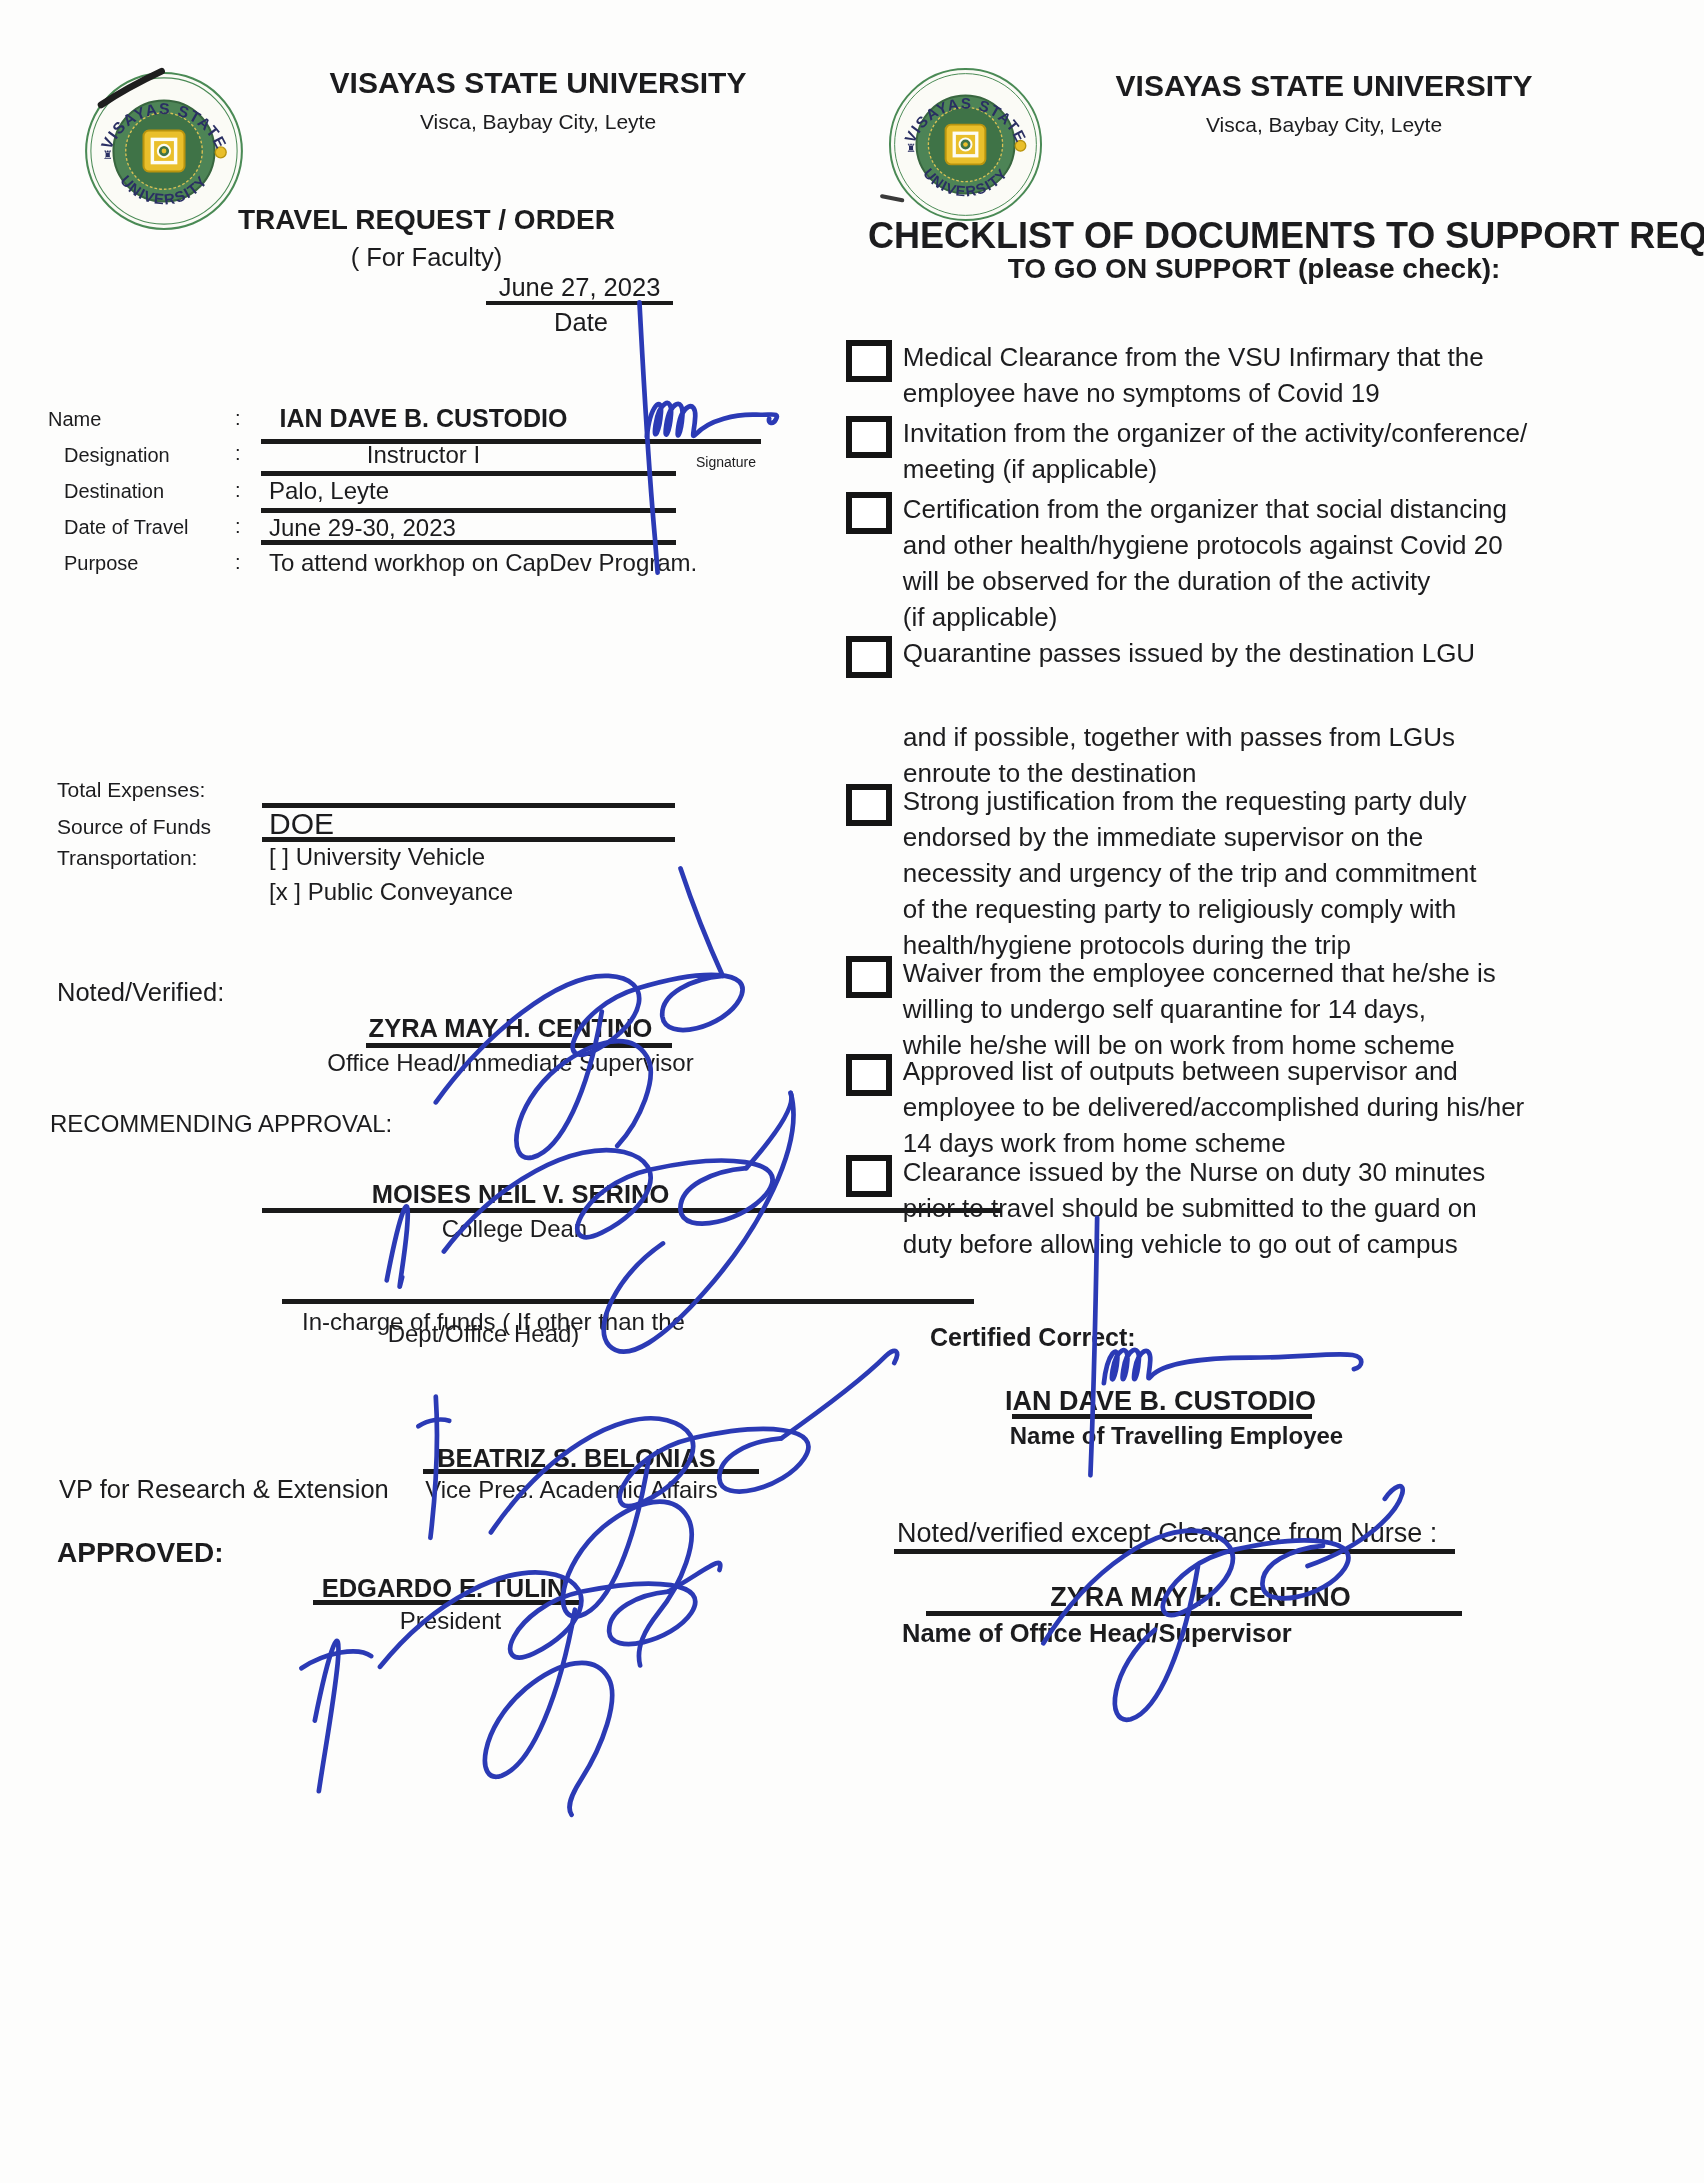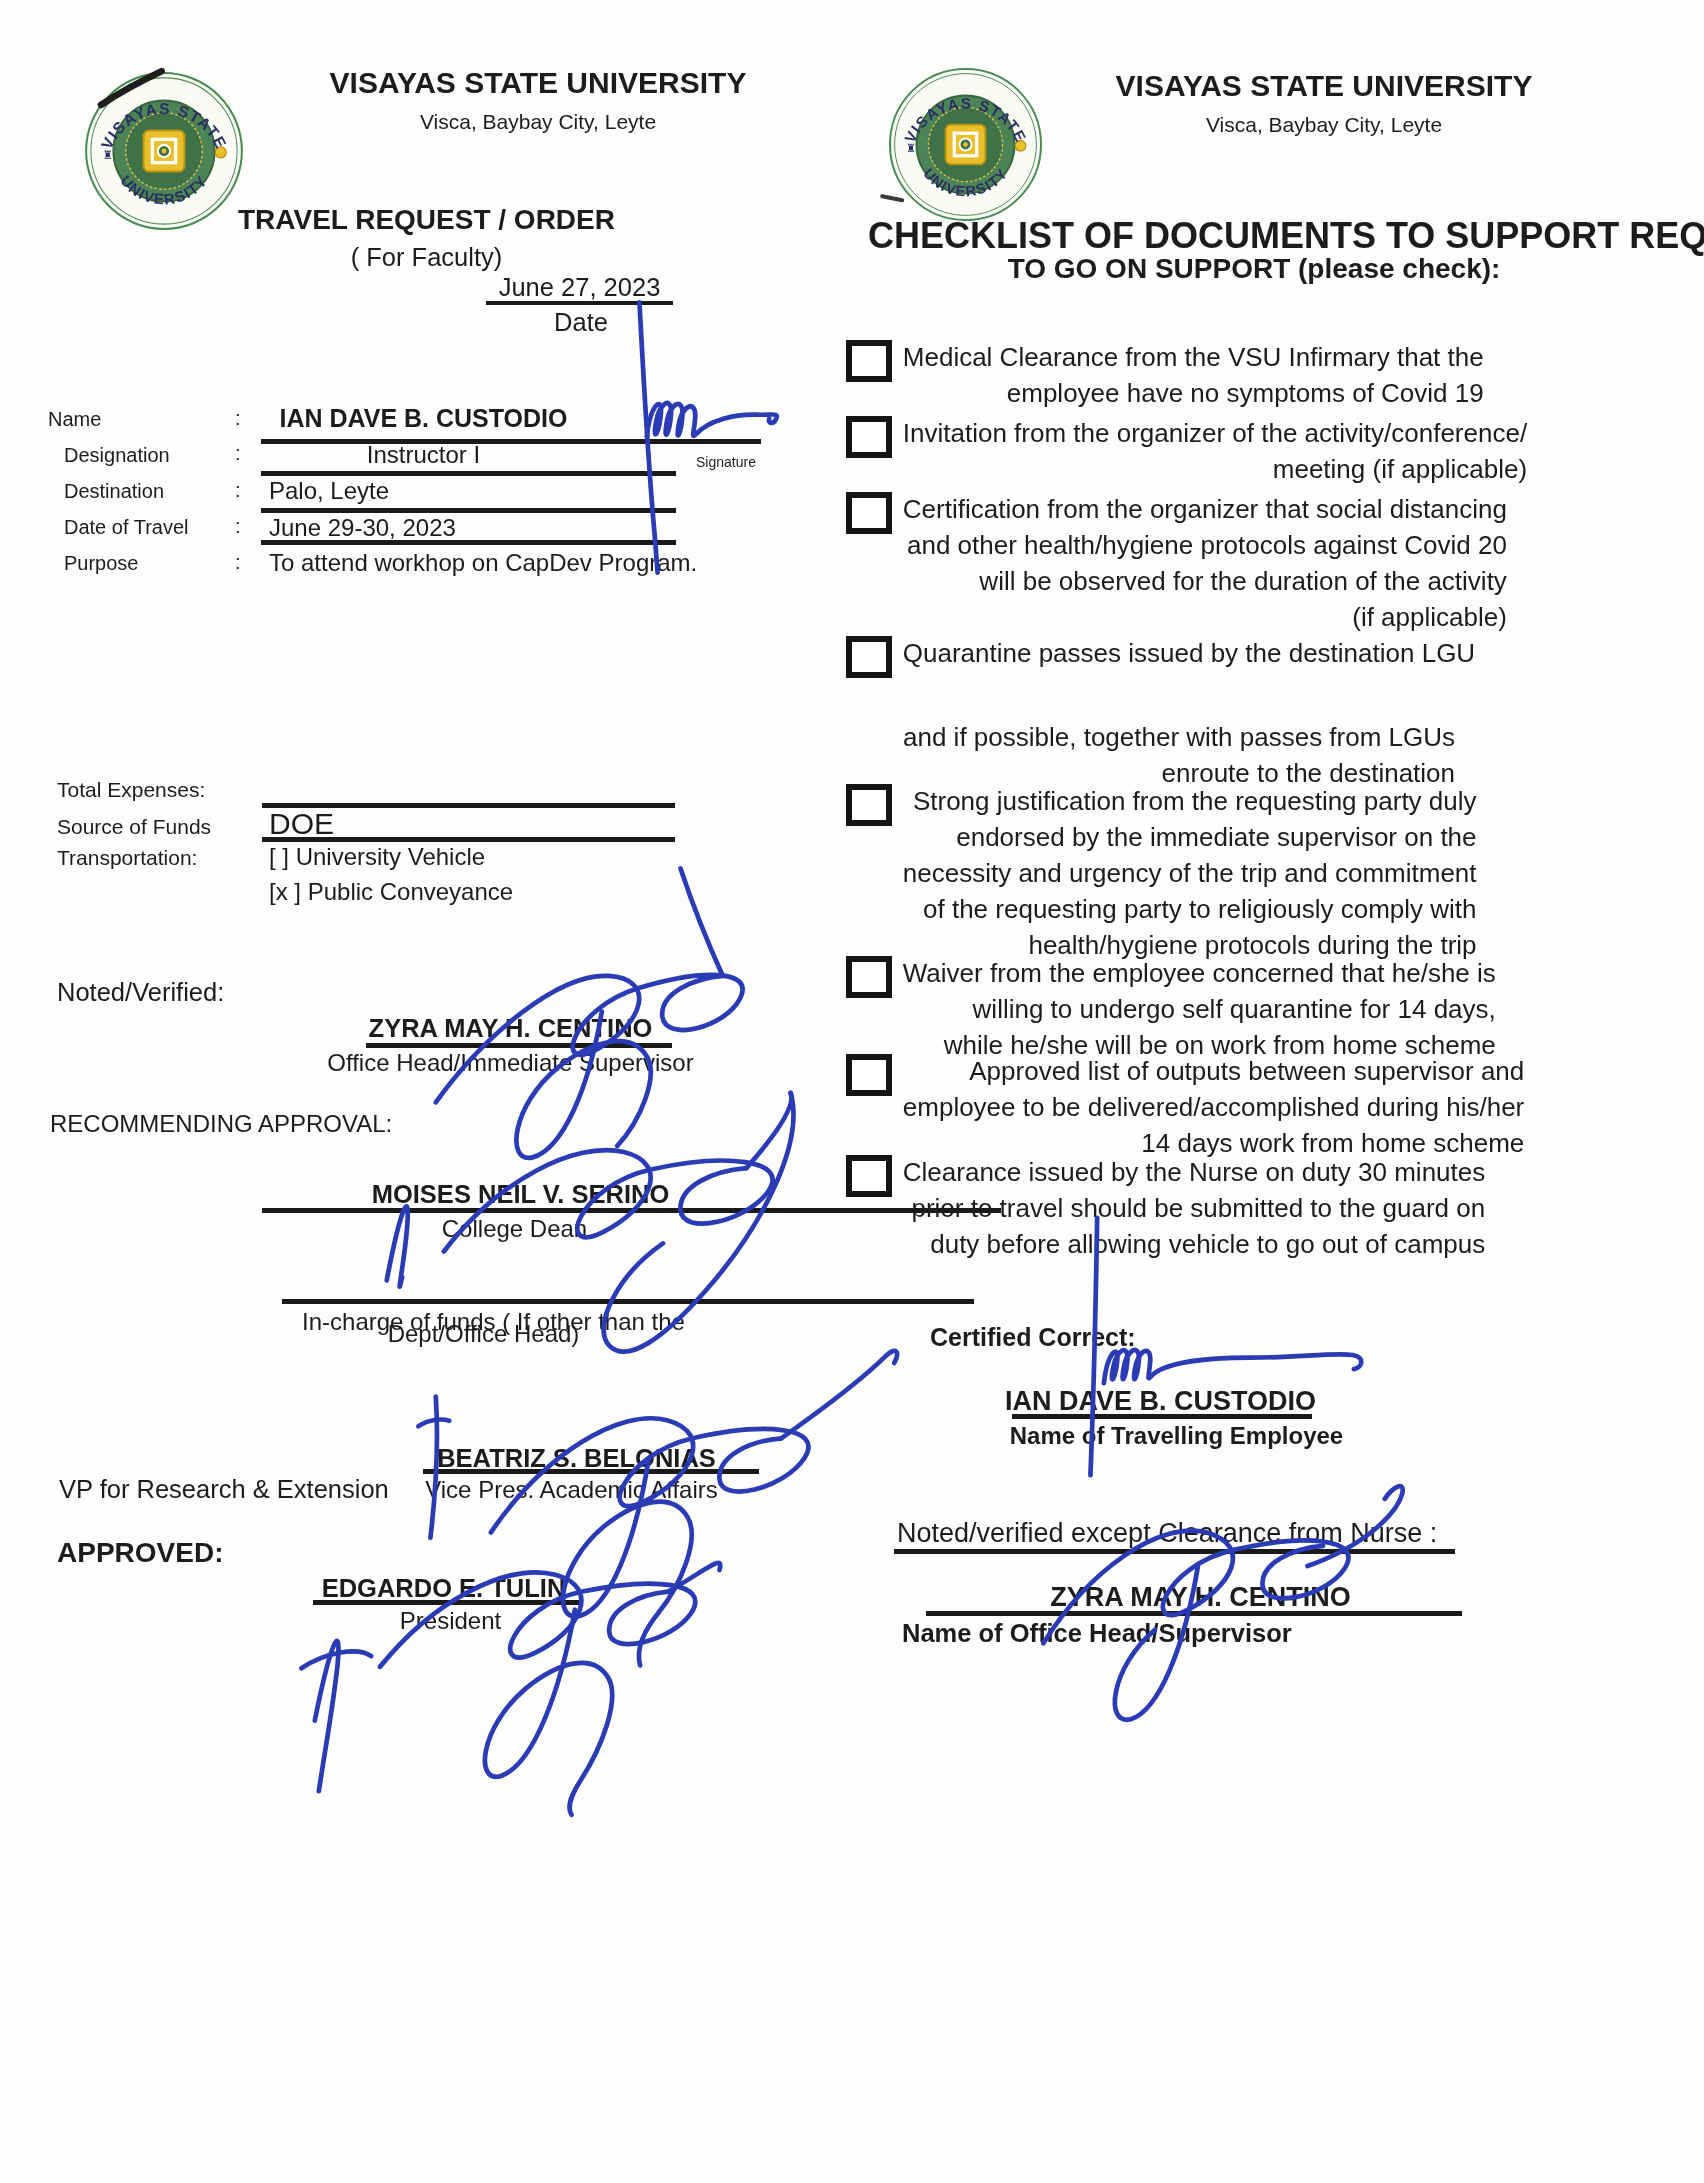--- a/index.html
+++ b/index.html
@@ -18,7 +18,7 @@
   .chk-item{position:absolute;display:flex;align-items:flex-start;left:846px;}
   .chk-box{width:34px;height:30px;border:6.7px solid #141414;background:#fff;margin-right:10.8px;margin-top:1.3px;flex:0 0 auto;}
   .chk-lines{font-size:26px;line-height:36px;color:#1c1c1e;}
-  .chk-lines div{white-space:nowrap;text-align:right;}
+  .chk-lines div{white-space:nowrap;}
 </style>
 </head>
 <body>

